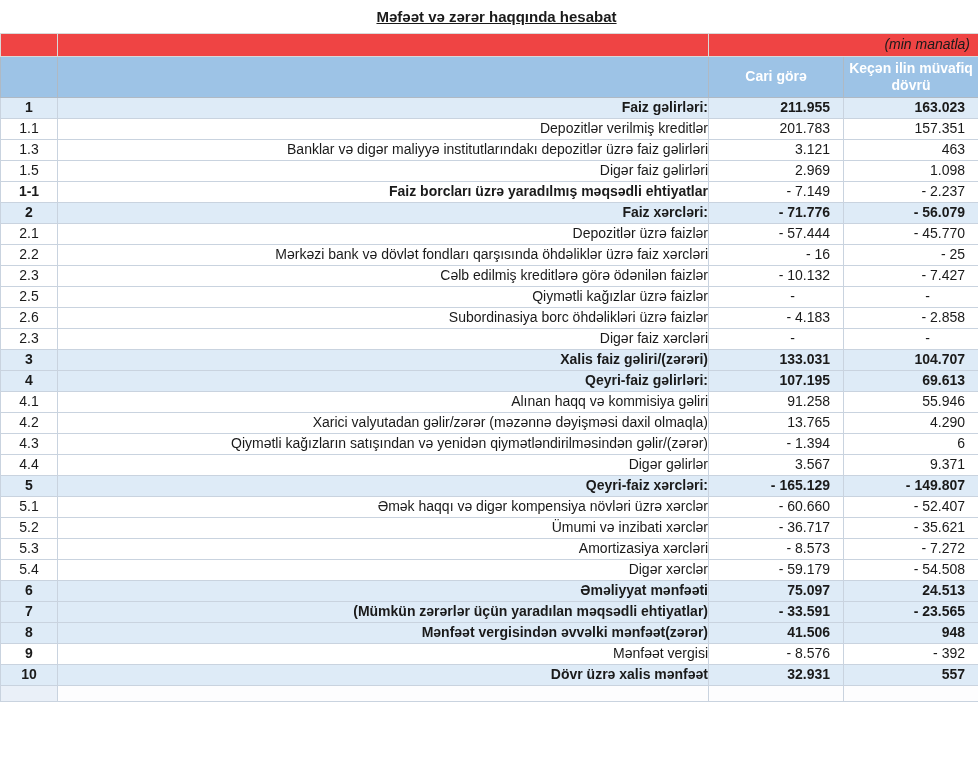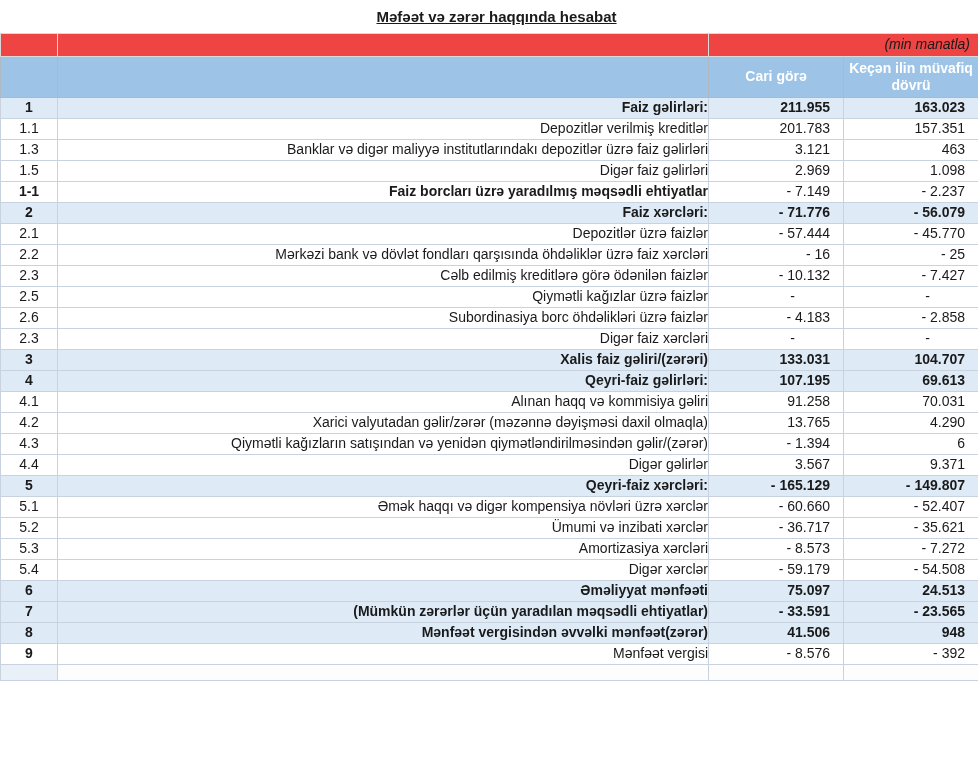--- a/index.html
+++ b/index.html
@@ -173,7 +173,7 @@
           <td class="c-no">4.1</td>
           <td class="c-label">Alınan haqq və kommisiya gəliri</td>
           <td class="c-val">91.258</td>
-          <td class="c-val">70.031</td>
+          <td class="c-val">55.946</td>
         </tr>
         <tr>
           <td class="c-no">4.2</td>

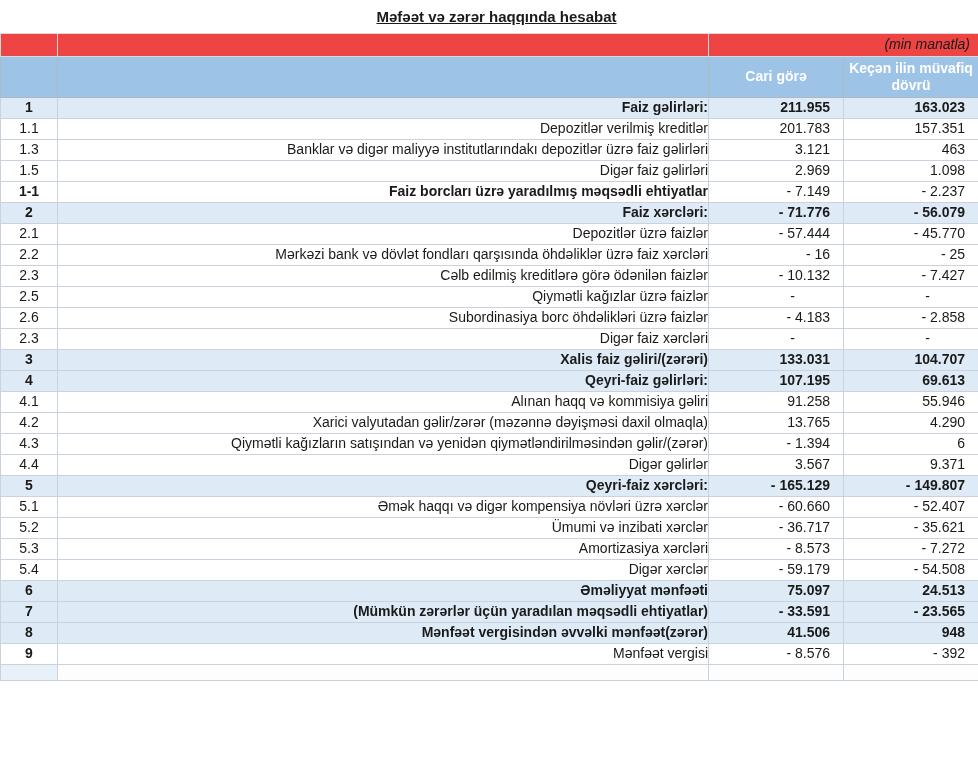--- a/index.html
+++ b/index.html
@@ -247,6 +247,12 @@
           <td class="c-val">- 8.576</td>
           <td class="c-val">- 392</td>
         </tr>
+        <tr class="blue">
+          <td class="c-no b">10</td>
+          <td class="c-label b">Dövr üzrə xalis mənfəət</td>
+          <td class="c-val b">32.931</td>
+          <td class="c-val b">557</td>
+        </tr>
       </tbody>
     <tbody>
       <tr class="trail">

